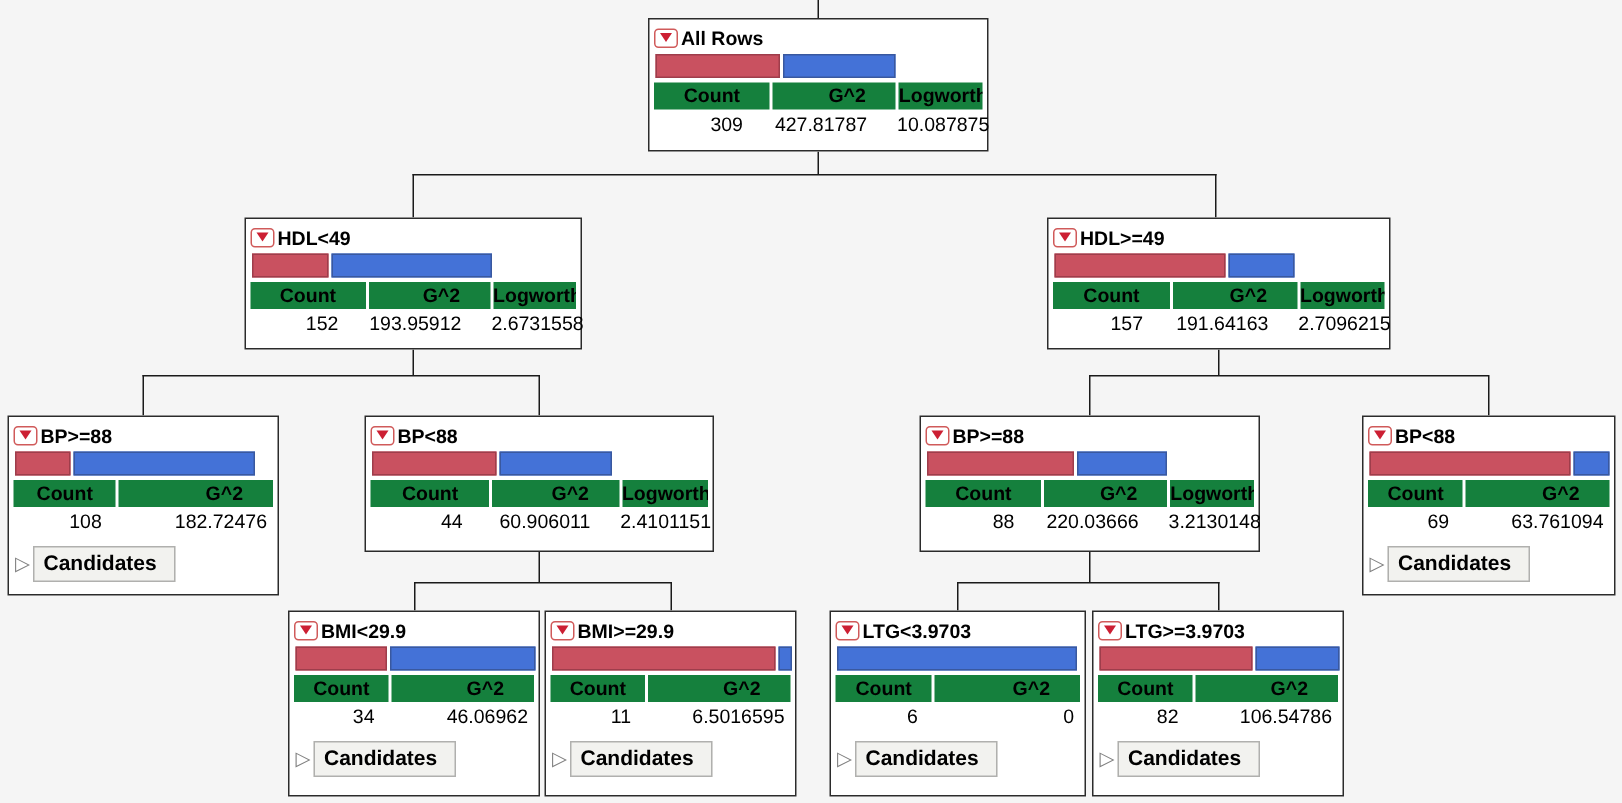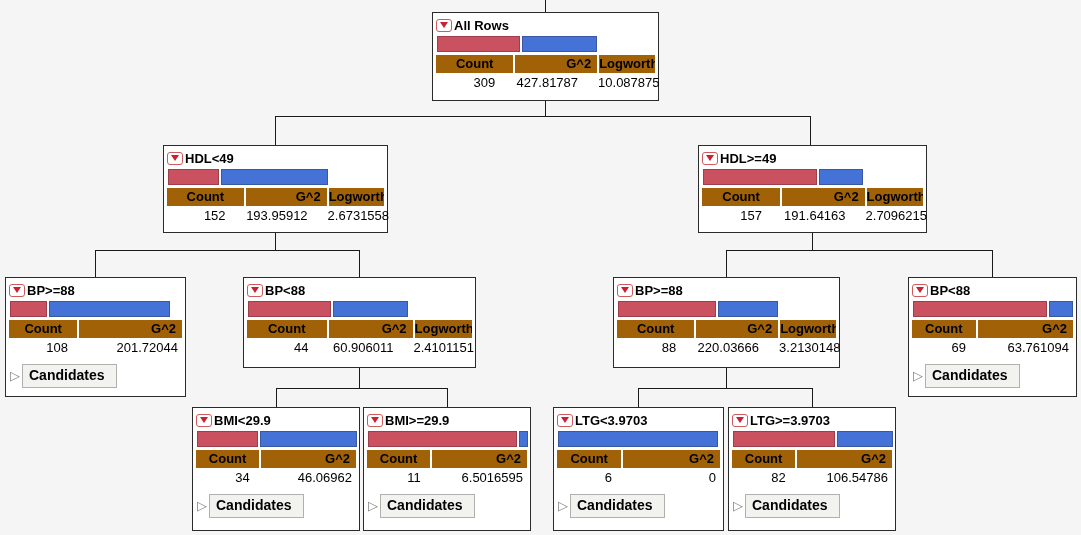--- a/index.html
+++ b/index.html
@@ -76,7 +76,7 @@
   }
   .hdr{display:flex;gap:2px;height:18px;}
   .hdr .h{
-    background:#a16207;
+    background:#15803d;
     font-weight:bold;
     font-size:13px;
     line-height:18px;

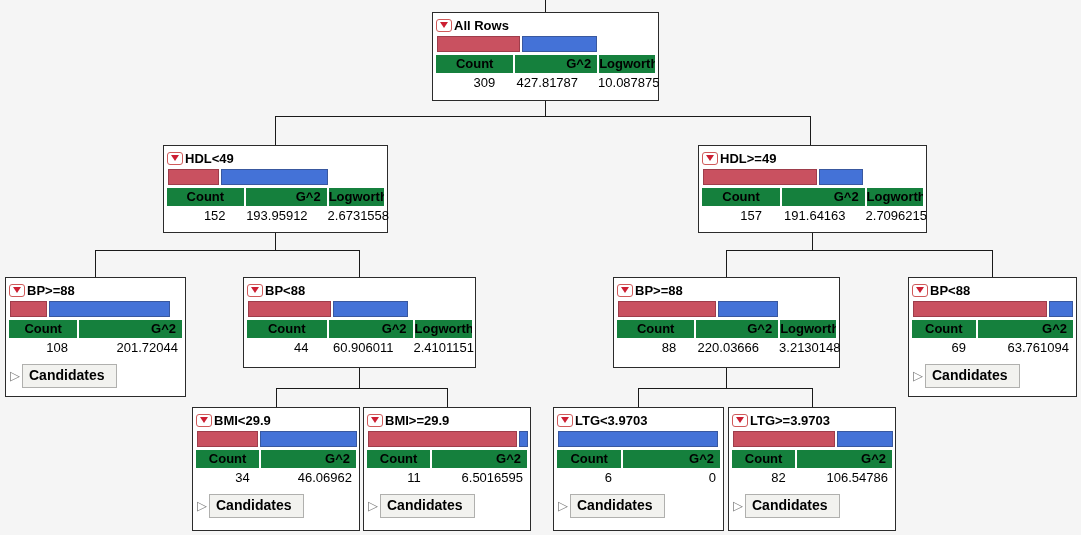--- a/index.html
+++ b/index.html
@@ -101,7 +101,7 @@
   .c2 .col1{width:40%;}
   .c2 .col2{width:60%;}
   .h.col1{text-align:center;}
-  .h.col2{text-align:right;padding-right:6px;}
+  .h.col2{text-align:right;padding-right:20px;}
   .h.col3{text-align:center;}
   .cand-row{
     display:flex;

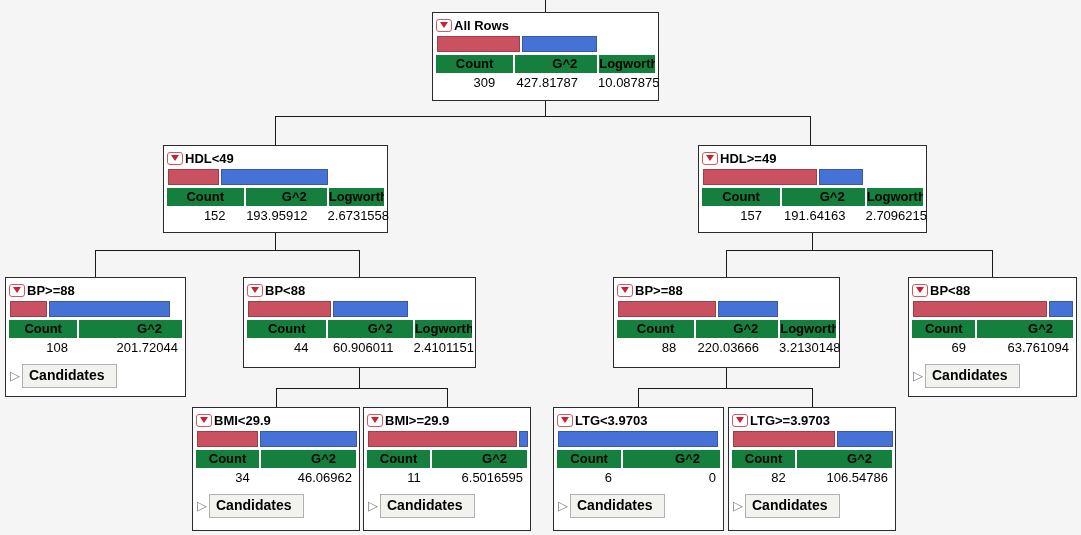--- a/index.html
+++ b/index.html
@@ -245,7 +245,7 @@
     </div>
     <div class="vals c2">
       <span class="v col1">108</span>
-      <span class="v col2">201.72044</span>
+      <span class="v col2">182.72476</span>
     </div>
     <div class="cand-row">
       <span class="disclosure">▷</span>

